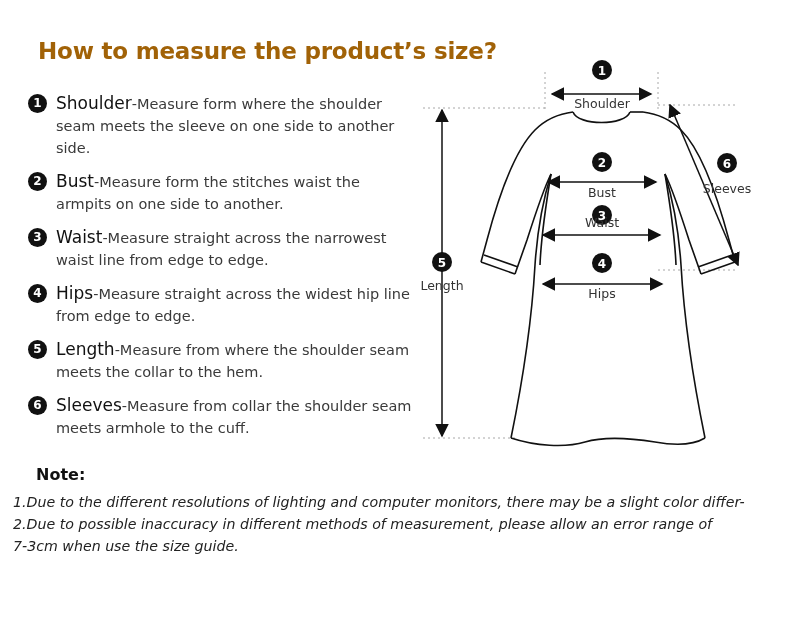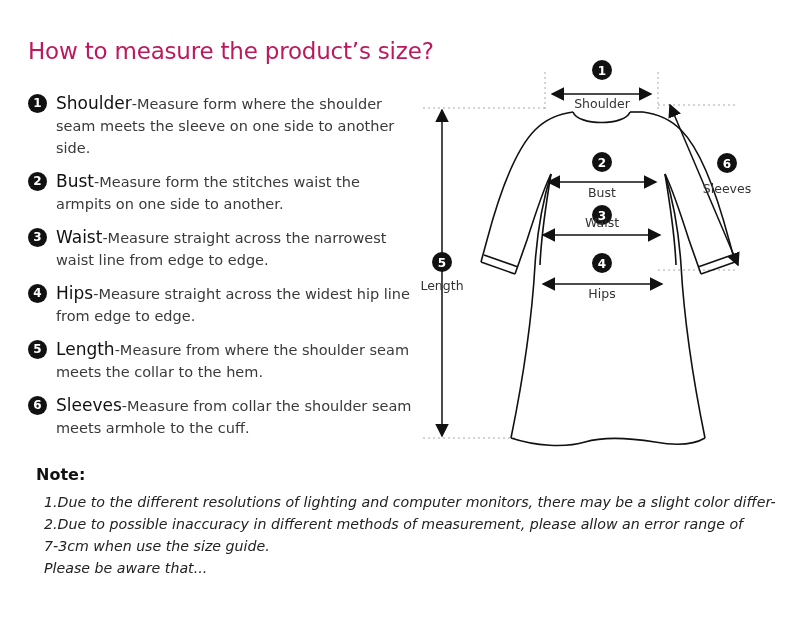--- a/index.html
+++ b/index.html
@@ -23,12 +23,12 @@
   
   .title {
     position: absolute;
-    left: 28px;
+    left: 38px;
     top: 38px;
     font-size: 23px;
-    font-weight: normal;
+    font-weight: bold;
     letter-spacing: -0.2px;
-    color: #be185d;
+    color: #a16207;
   }
   
   .list {

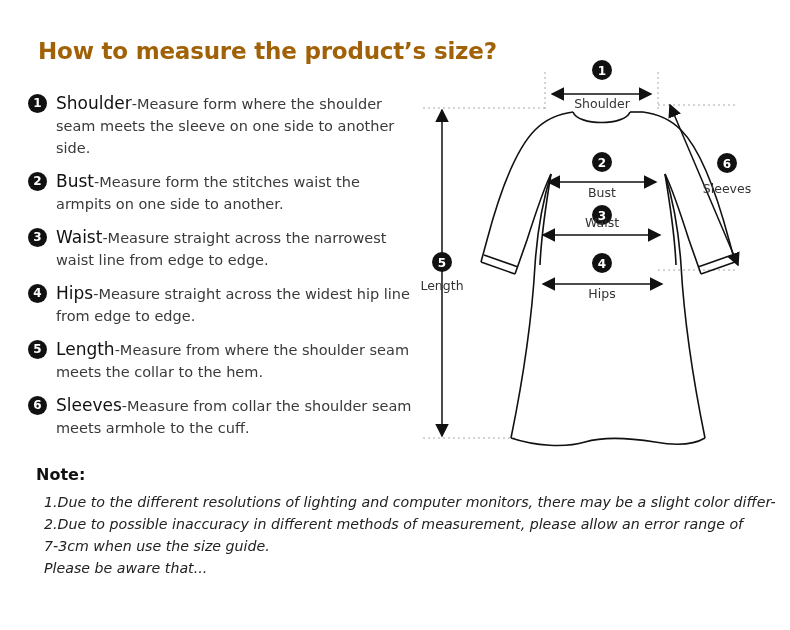--- a/index.html
+++ b/index.html
@@ -77,7 +77,7 @@
   }
   .note-body {
     position: absolute;
-    left: 44px;
+    left: 13px;
     top: 491px;
     width: 740px;
     font-size: 14.2px;

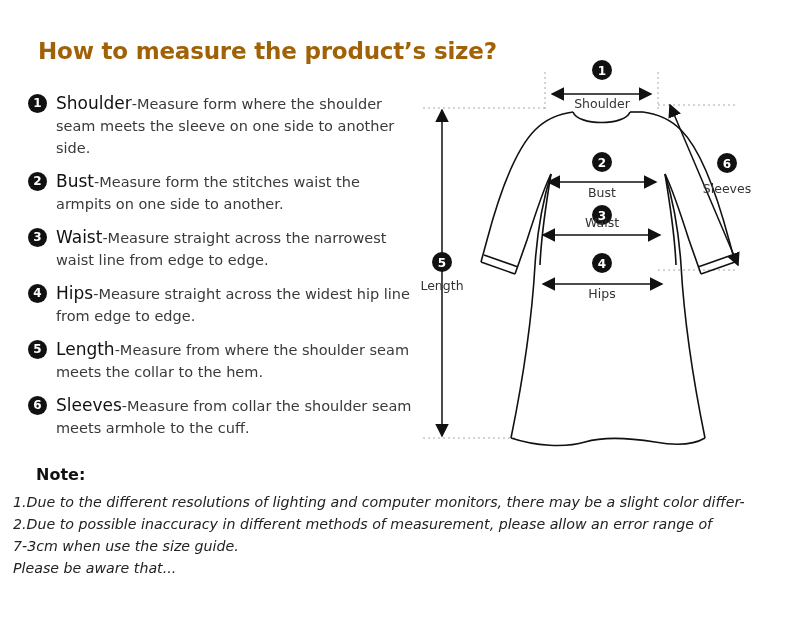--- a/index.html
+++ b/index.html
@@ -150,7 +150,6 @@
     <span class="note-line">1.Due to the different resolutions of lighting and computer monitors, there may be a slight color differ-</span>
     <span class="note-line">2.Due to possible inaccuracy in different methods of measurement, please allow an error range of</span>
     <span class="note-line">7-3cm when use the size guide.</span>
-    <span class="note-line">Please be aware that...</span>
   </div>
 
   <div id="illus">

